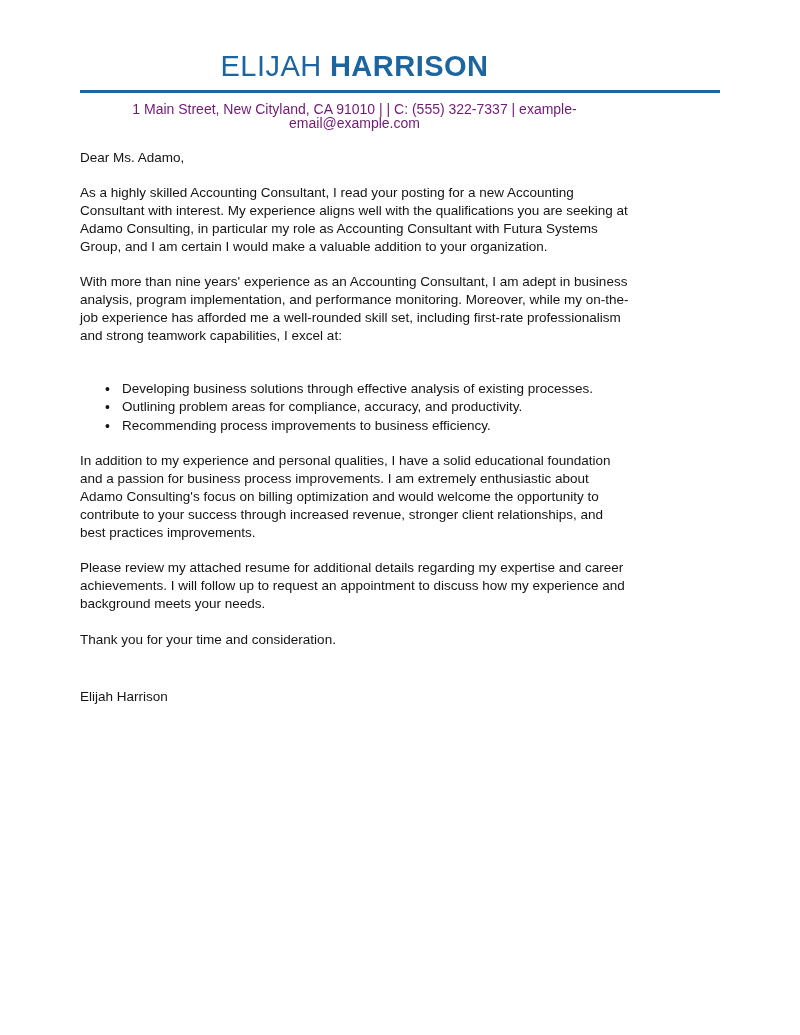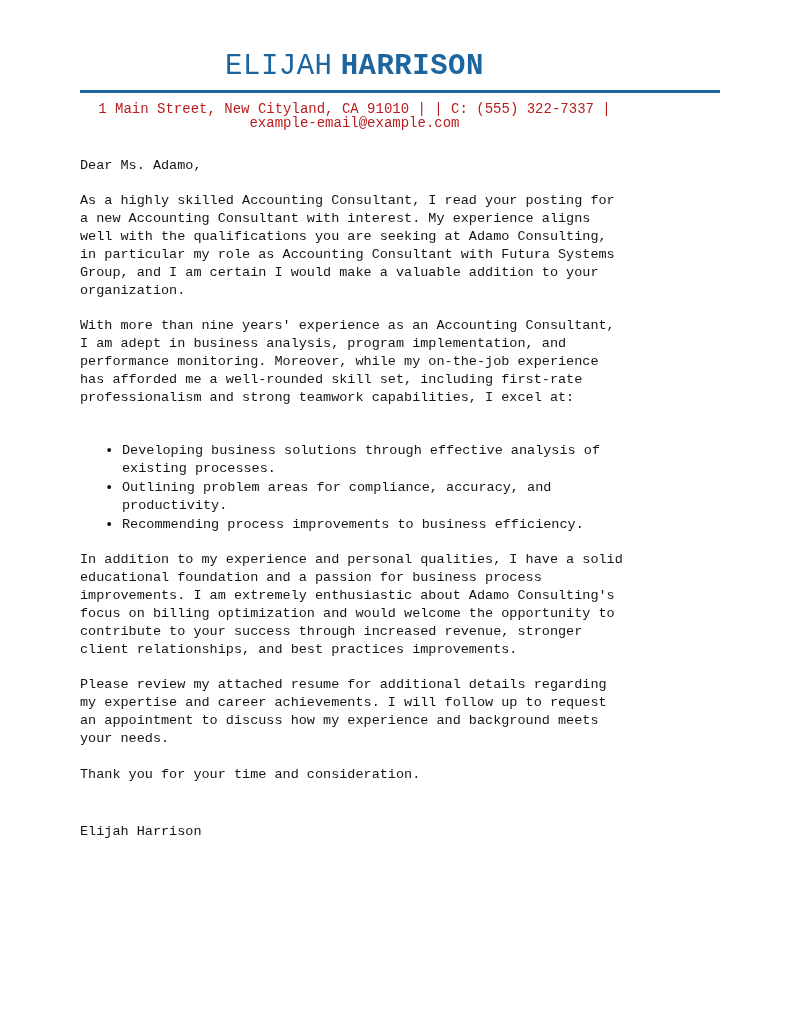--- a/index.html
+++ b/index.html
@@ -22,7 +22,6 @@
     height: 1035px;
     background: var(--paper);
     padding: 52px 36px 0 80px;
-    font-family: Liberation Mono, monospace;
   }
   .name {
     text-align: center;

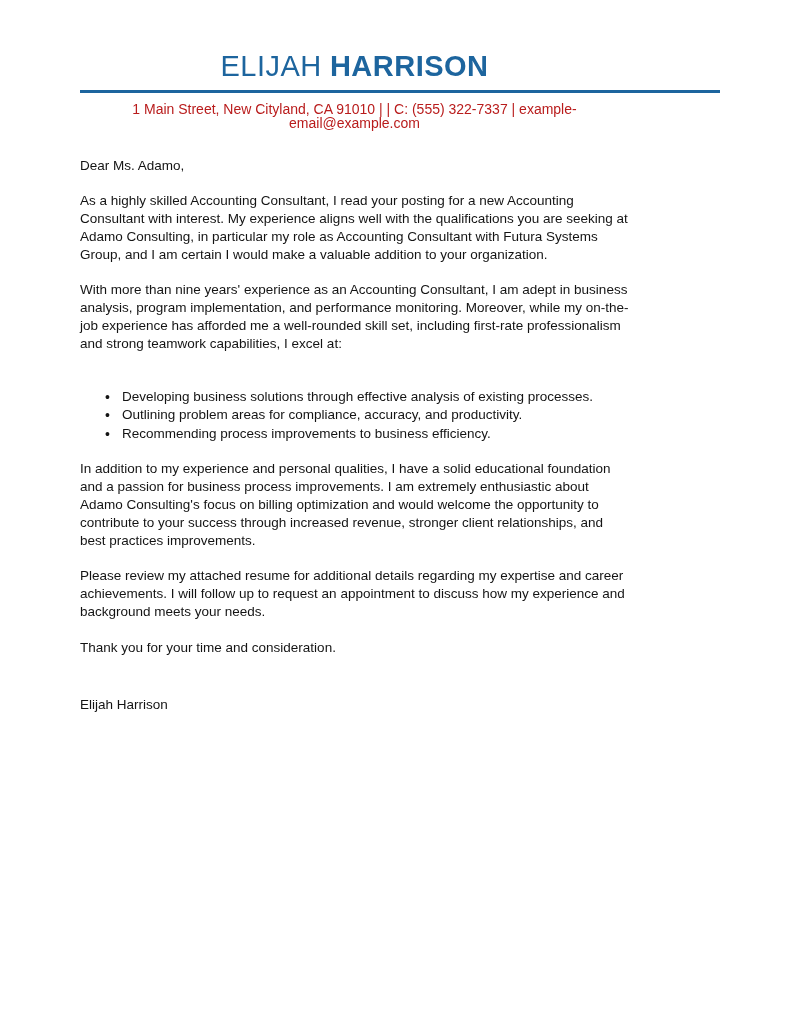--- a/index.html
+++ b/index.html
@@ -49,7 +49,7 @@
     font-size: 14px;
     line-height: 14px;
     margin-top: 9px;
-    color: #b91c1c;
+    color: #701a75;
   }
   .letter {
     font-size: 13.5px;

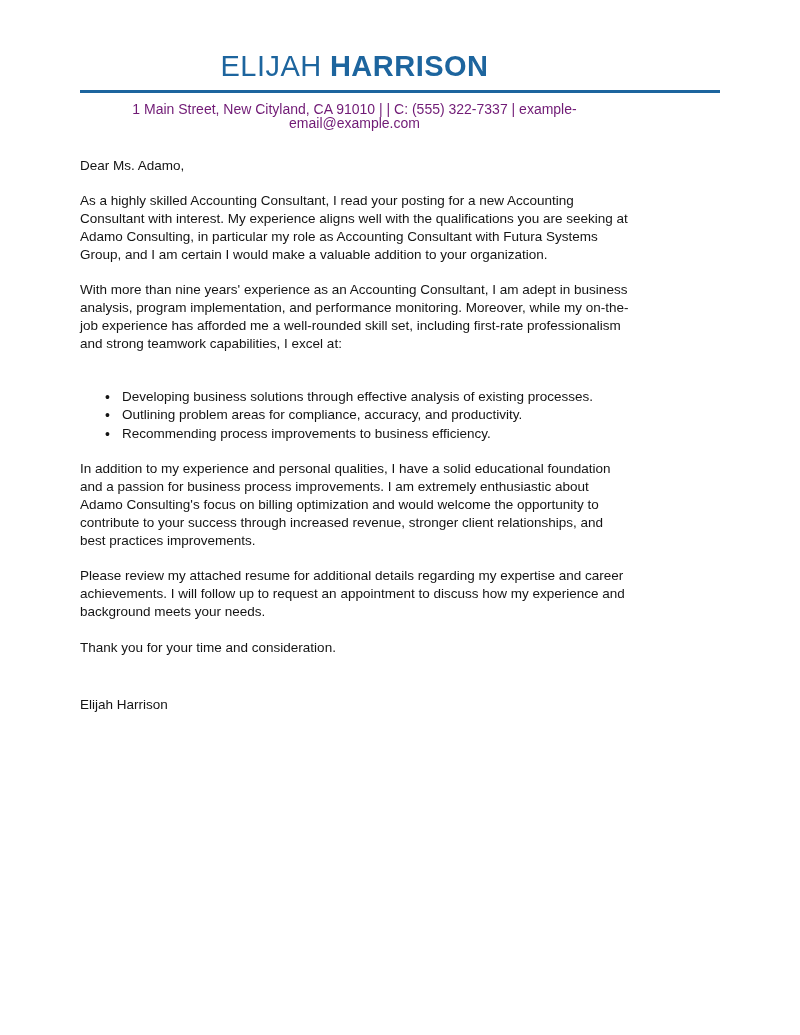--- a/index.html
+++ b/index.html
@@ -56,7 +56,7 @@
     line-height: 18px;
     color: #141414;
   }
-  .salutation { margin-top: 27px; }
+  .salutation { margin-top: 19px; }
   .para { margin-top: 17px; }
   .bullets {
     margin-top: 35px;

